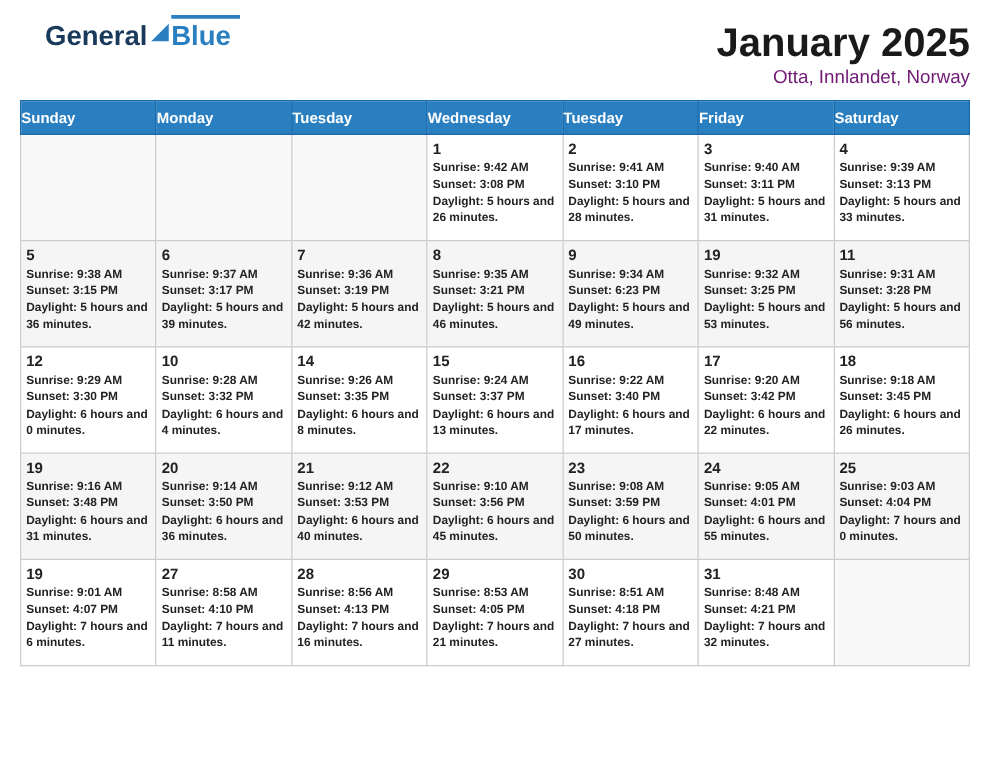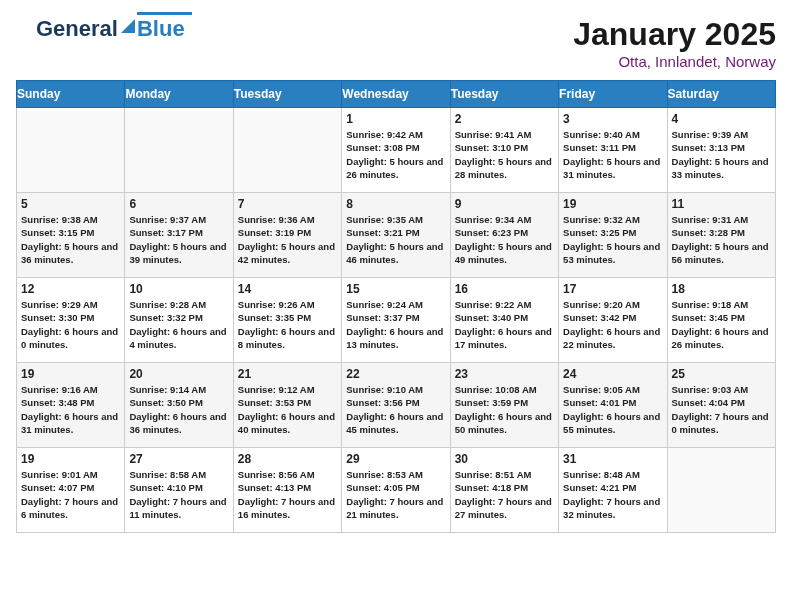--- a/index.html
+++ b/index.html
@@ -256,7 +256,7 @@
         </td>
         <td>
           <span class="day-num">23</span>
-          <div class="day-info">Sunrise: 10:08 AM
+          <div class="day-info">Sunrise: 9:08 AM
 Sunset: 3:59 PM
 Daylight: 6 hours and 50 minutes.</div>
         </td>

